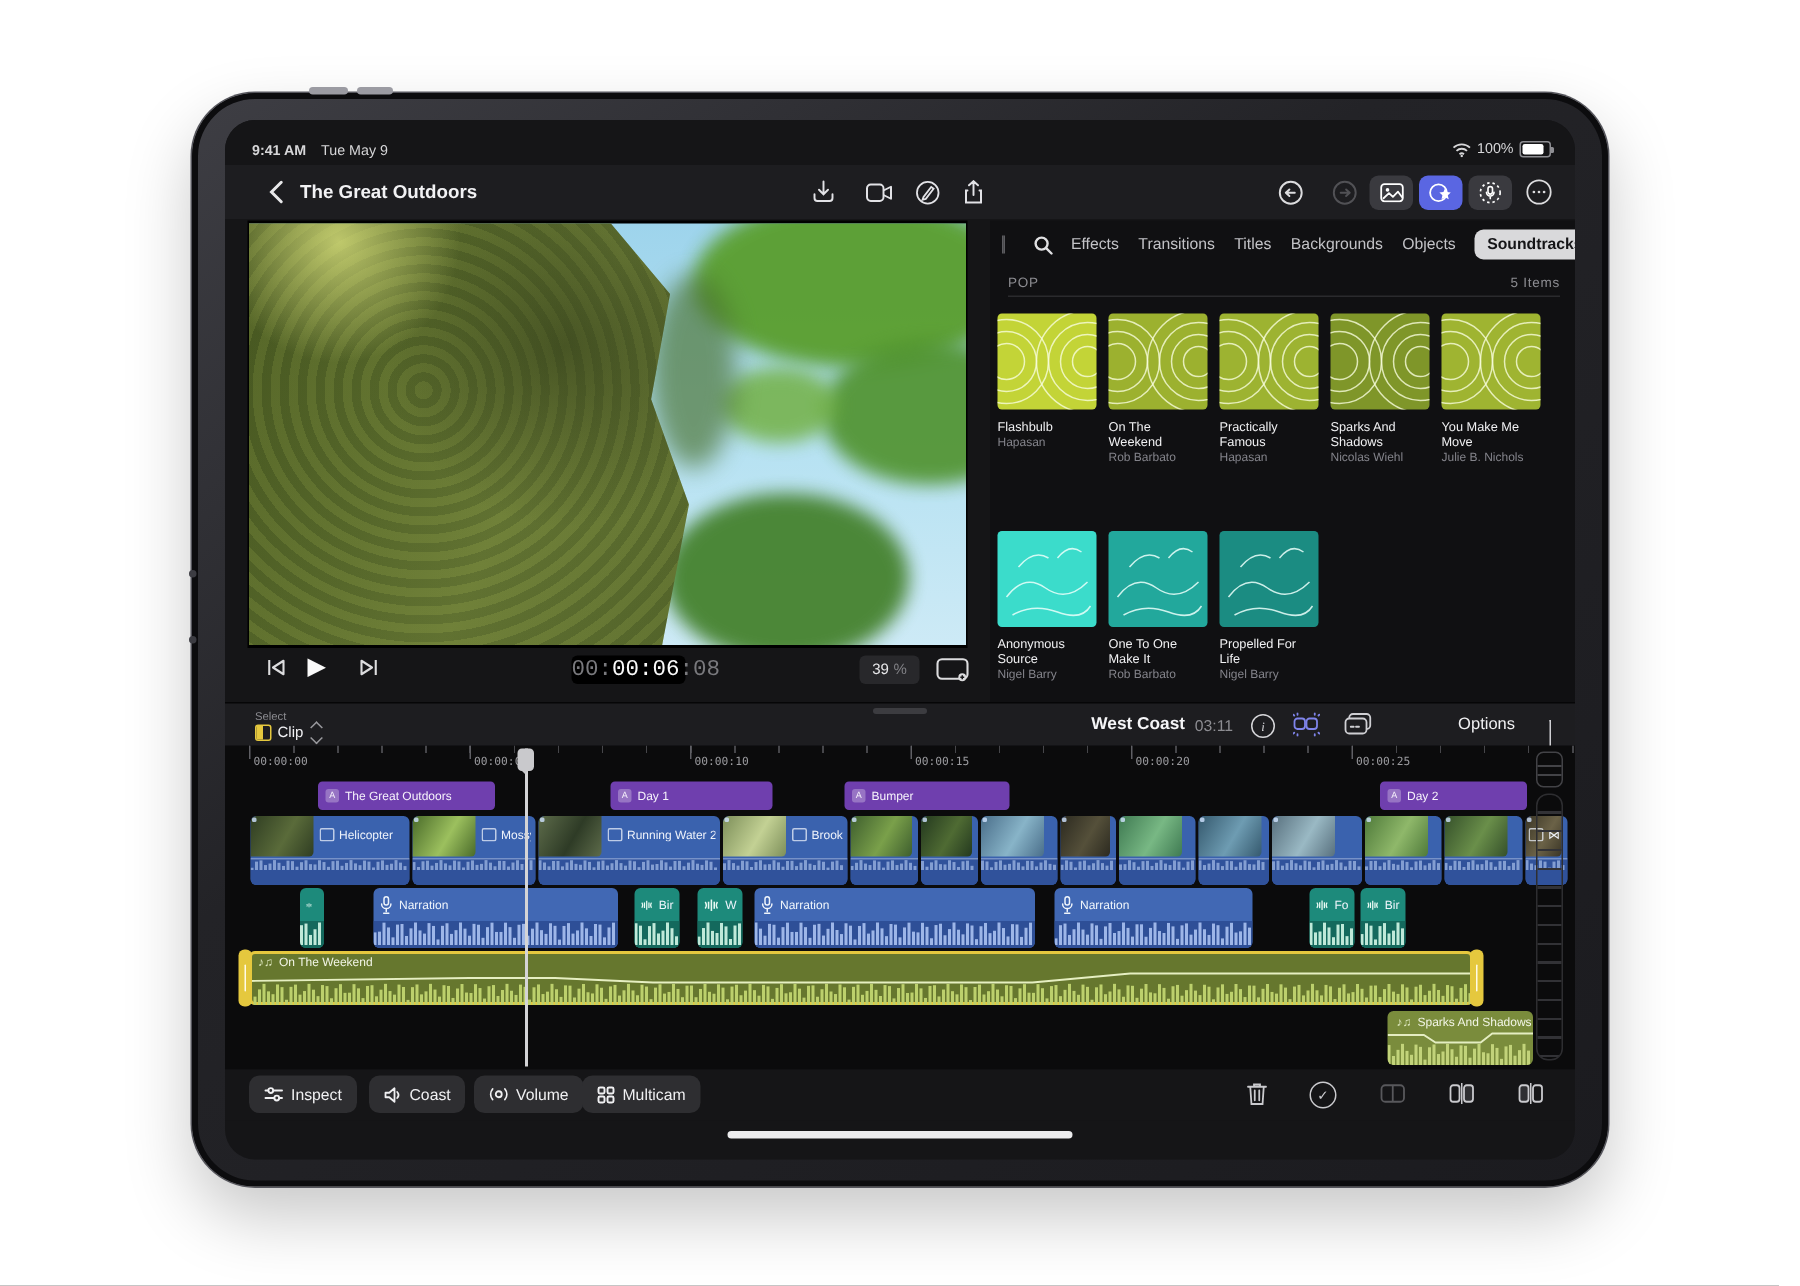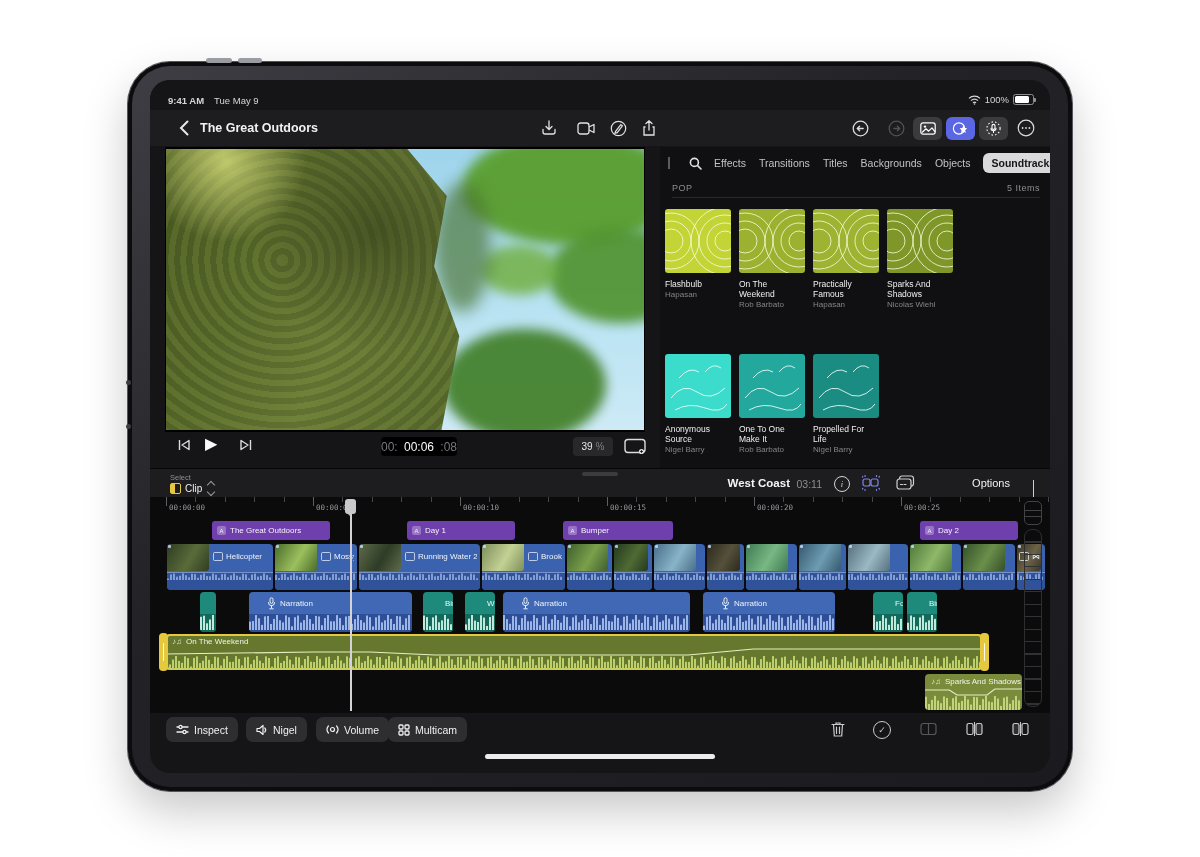--- a/index.html
+++ b/index.html
@@ -341,6 +341,21 @@
             </div>
             <div class="t">Sparks And Shadows</div>
             <div class="a">Nicolas Wiehl</div>
+          </div>
+          <div class="card" style="position: relative;">
+            <div class="thumb" style="background: rgb(159, 180, 49); position: relative;">
+              <svg width="66" height="64" viewBox="0 0 66 64" fill="none" stroke="rgba(248,252,220,.8)" stroke-width="1" style="position:absolute;inset:0">
+  <circle cx="6" cy="32" r="12"></circle>
+                <circle cx="6" cy="32" r="20"></circle>
+                <circle cx="6" cy="32" r="28"></circle>
+                <circle cx="60" cy="32" r="10"></circle>
+                <circle cx="60" cy="32" r="18"></circle>
+                <circle cx="60" cy="32" r="26"></circle>
+                <circle cx="60" cy="32" r="34"></circle>
+              </svg>
+            </div>
+            <div class="t">You Make Me Move</div>
+            <div class="a">Julie B. Nichols</div>
           </div>
         </div>
 

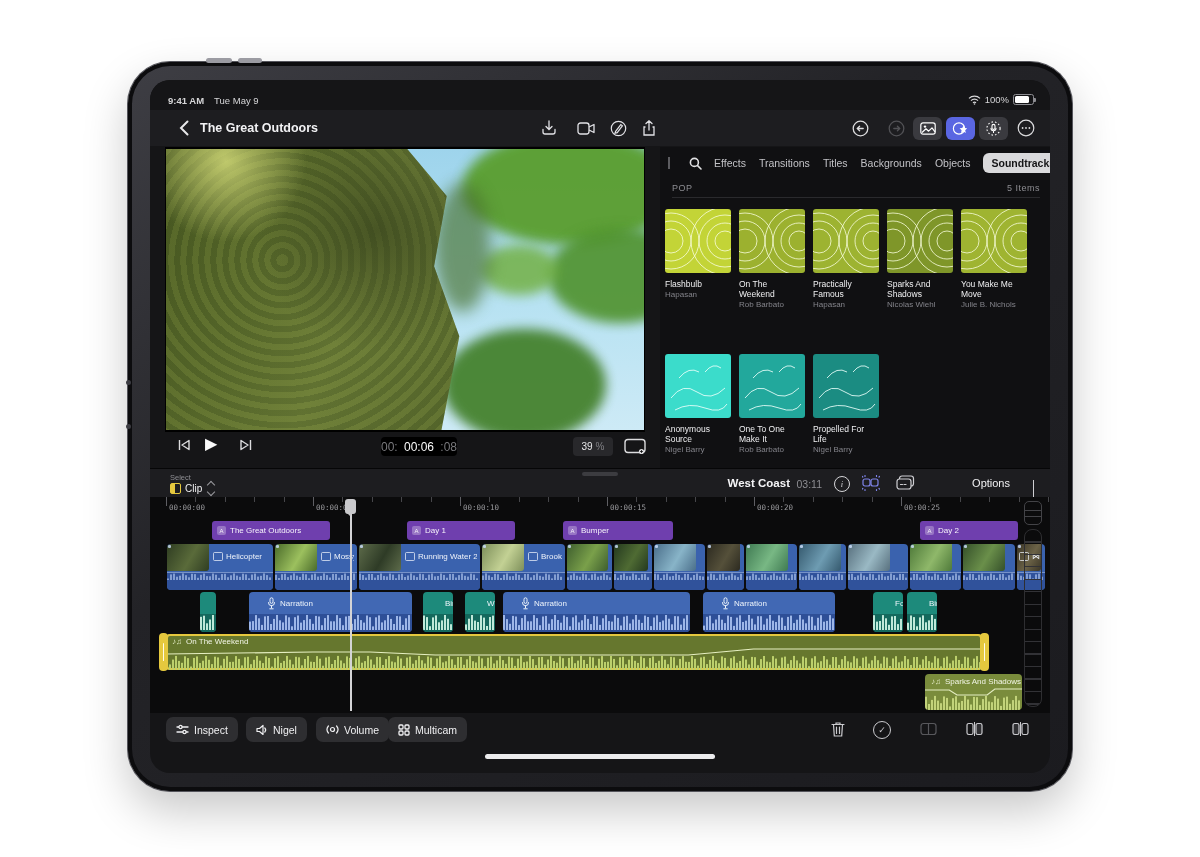--- a/index.html
+++ b/index.html
@@ -41,7 +41,7 @@
   #playback{position:absolute;left:15px;top:352px;width:870px;height:36px;}
   .pb-ic{position:absolute;top:6px;color:#dcdcde;}
   #timecode{position:absolute;left:216px;top:5px;width:76px;height:19px;background:#000;border-radius:4px;
-    font-family:Liberation Sans, sans-serif;font-size:12px;display:flex;align-items:center;justify-content:space-between;}
+    font-family:Liberation Mono, monospace;font-size:15px;display:flex;align-items:center;justify-content:space-between;}
   #timecode .dim{color:#79797d;} #timecode .lit{color:#fafafa;}
   #zoompill{position:absolute;left:408px;top:5px;width:40px;height:19px;background:#28282b;border-radius:4px;
     font-size:10px;display:flex;align-items:center;justify-content:center;gap:3px;color:#e8e8ea;}

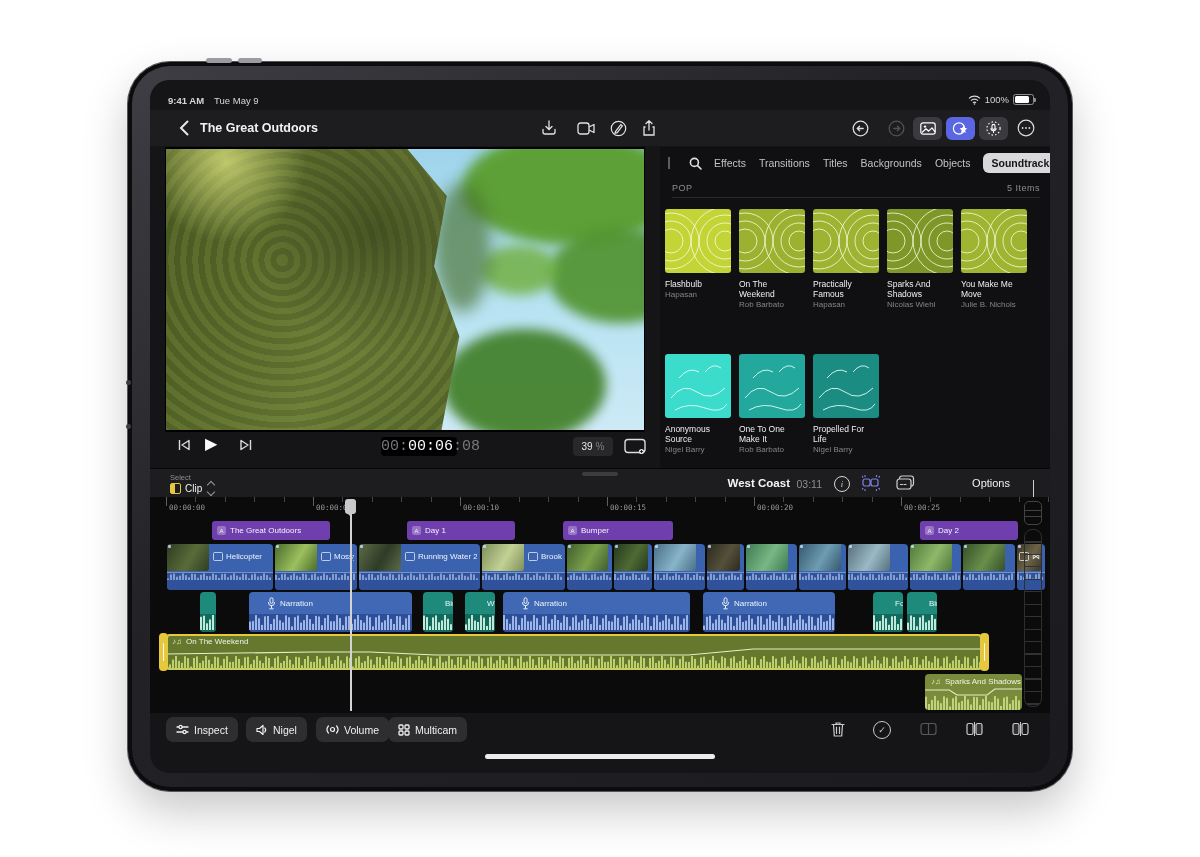--- a/index.html
+++ b/index.html
@@ -93,7 +93,7 @@
   .vbot{position:absolute;left:0;right:0;bottom:0;height:17px;background:#30529b;border-top:1px solid rgba(190,210,245,.5);}
   .aclip{position:absolute;height:40px;border-radius:4px;overflow:hidden;}
   .aclip.voice{background:#4168b4;} .aclip.amb{background:#1d8a7b;}
-  .ahead{position:absolute;left:0;right:0;top:0;height:22px;display:flex;align-items:center;gap:4px;padding:0 18px;font-size:8px;color:#eef4fb;white-space:nowrap;overflow:hidden;}
+  .ahead{position:absolute;left:0;right:0;top:0;height:22px;display:flex;align-items:center;gap:4px;padding:0 4px;font-size:8px;color:#eef4fb;white-space:nowrap;overflow:hidden;}
   .abot{position:absolute;left:0;right:0;bottom:0;height:18px;}
   .aclip.voice .abot{background:#2e4f97;} .aclip.amb .abot{background:#14695d;}
   .mclip{position:absolute;height:36px;border-radius:4px;background:#66772e;overflow:visible;}

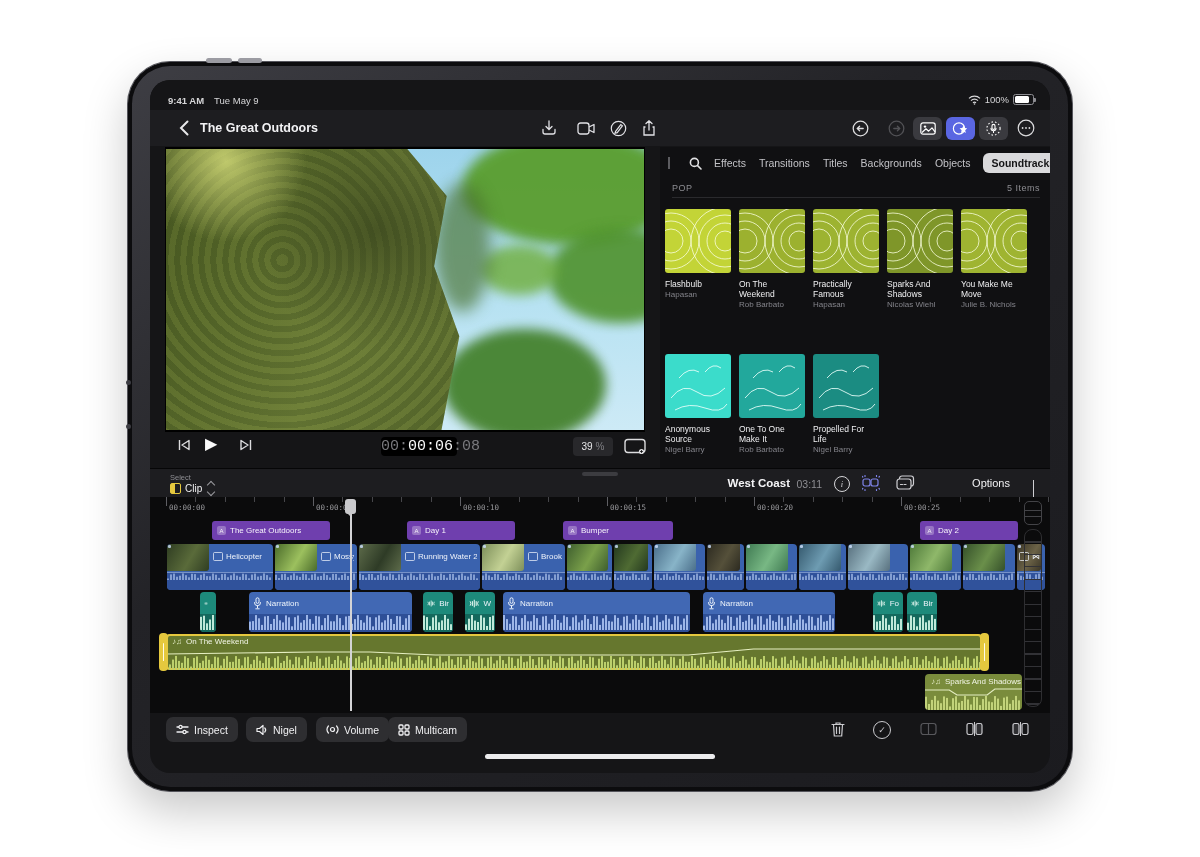--- a/index.html
+++ b/index.html
@@ -1567,7 +1567,7 @@
             <path d="M1 4.5h2.5L7 1.5v9L3.5 7.5H1z"></path>
             <path d="M8.8 4 a3 3 0 0 1 0 4" stroke-linecap="round"></path>
           </svg>
-        <span>Nigel</span>
+        <span>Coast</span>
       </div>
       <div class="bt-btn" style="left:166px;">
         <svg class="ic" width="13" height="13" viewBox="0 0 13 13" fill="none" stroke="#f0f0f2" stroke-width="1.2">

